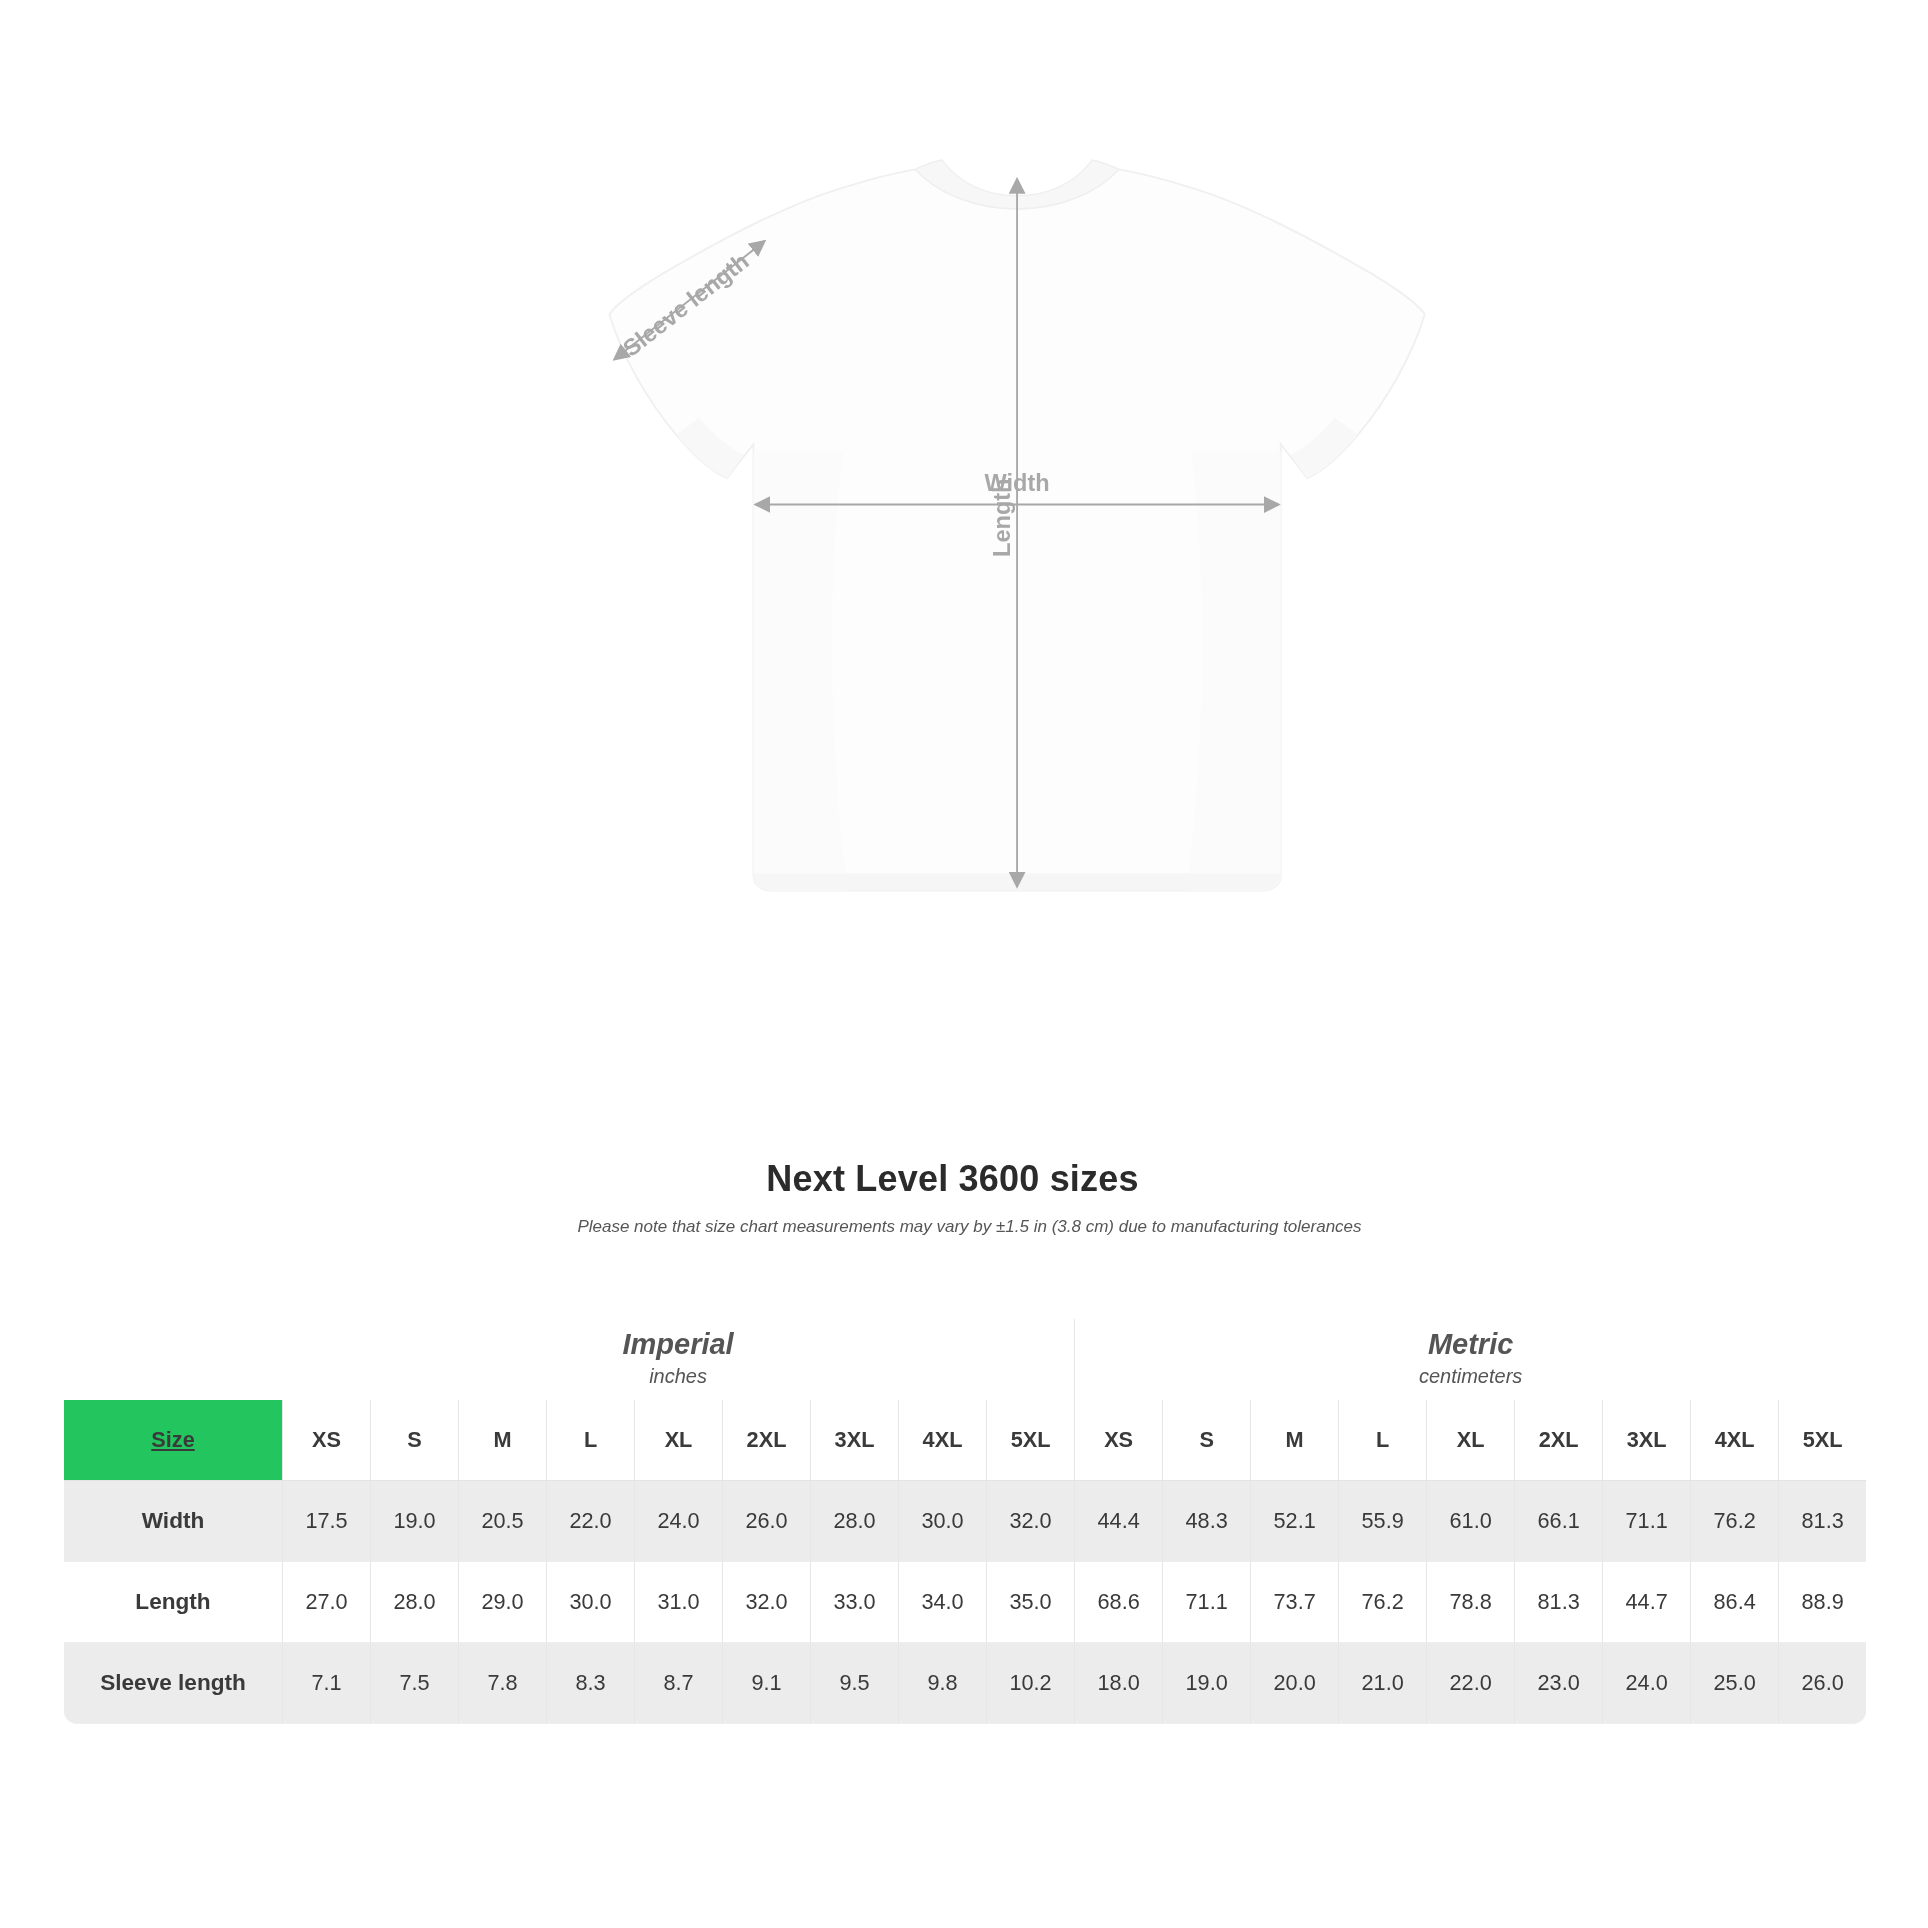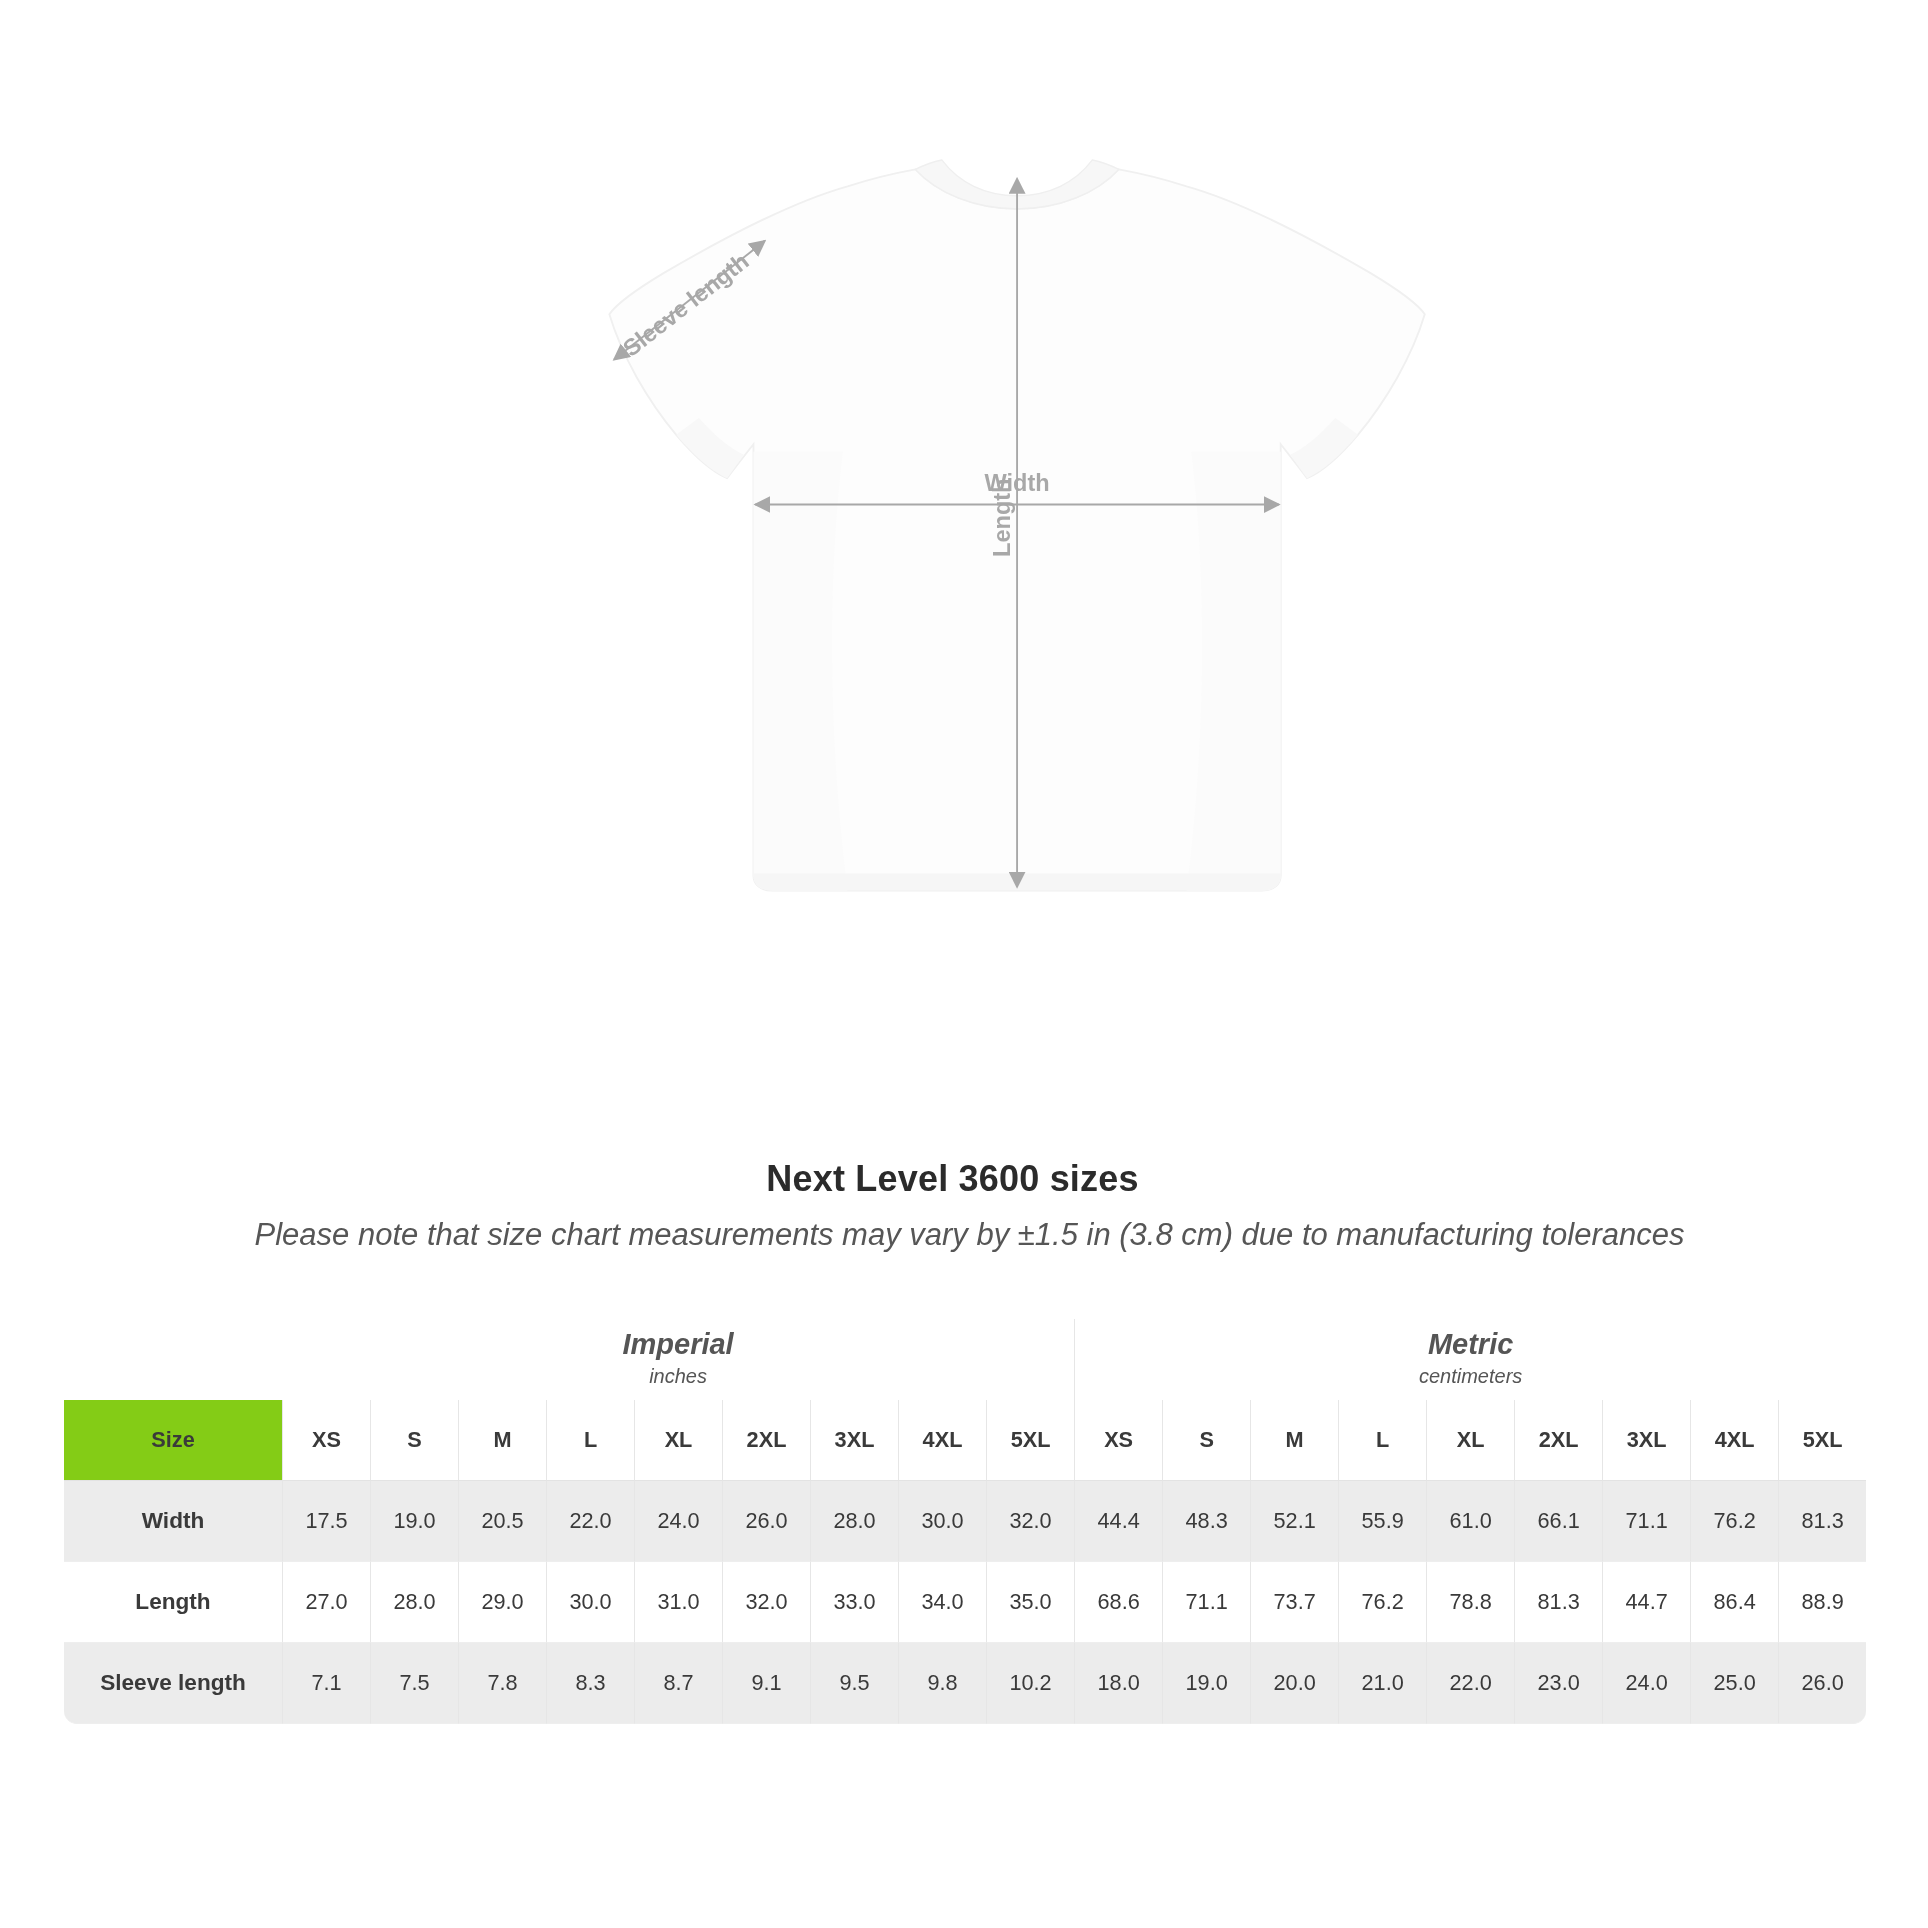--- a/index.html
+++ b/index.html
@@ -51,7 +51,7 @@
   }
   .chart-subtitle {
     margin: 17px 0 0 0;
-    font-size: 31px;
+    font-size: 17px;
     font-style: italic;
     color: #565656;
     padding-left: 34px;

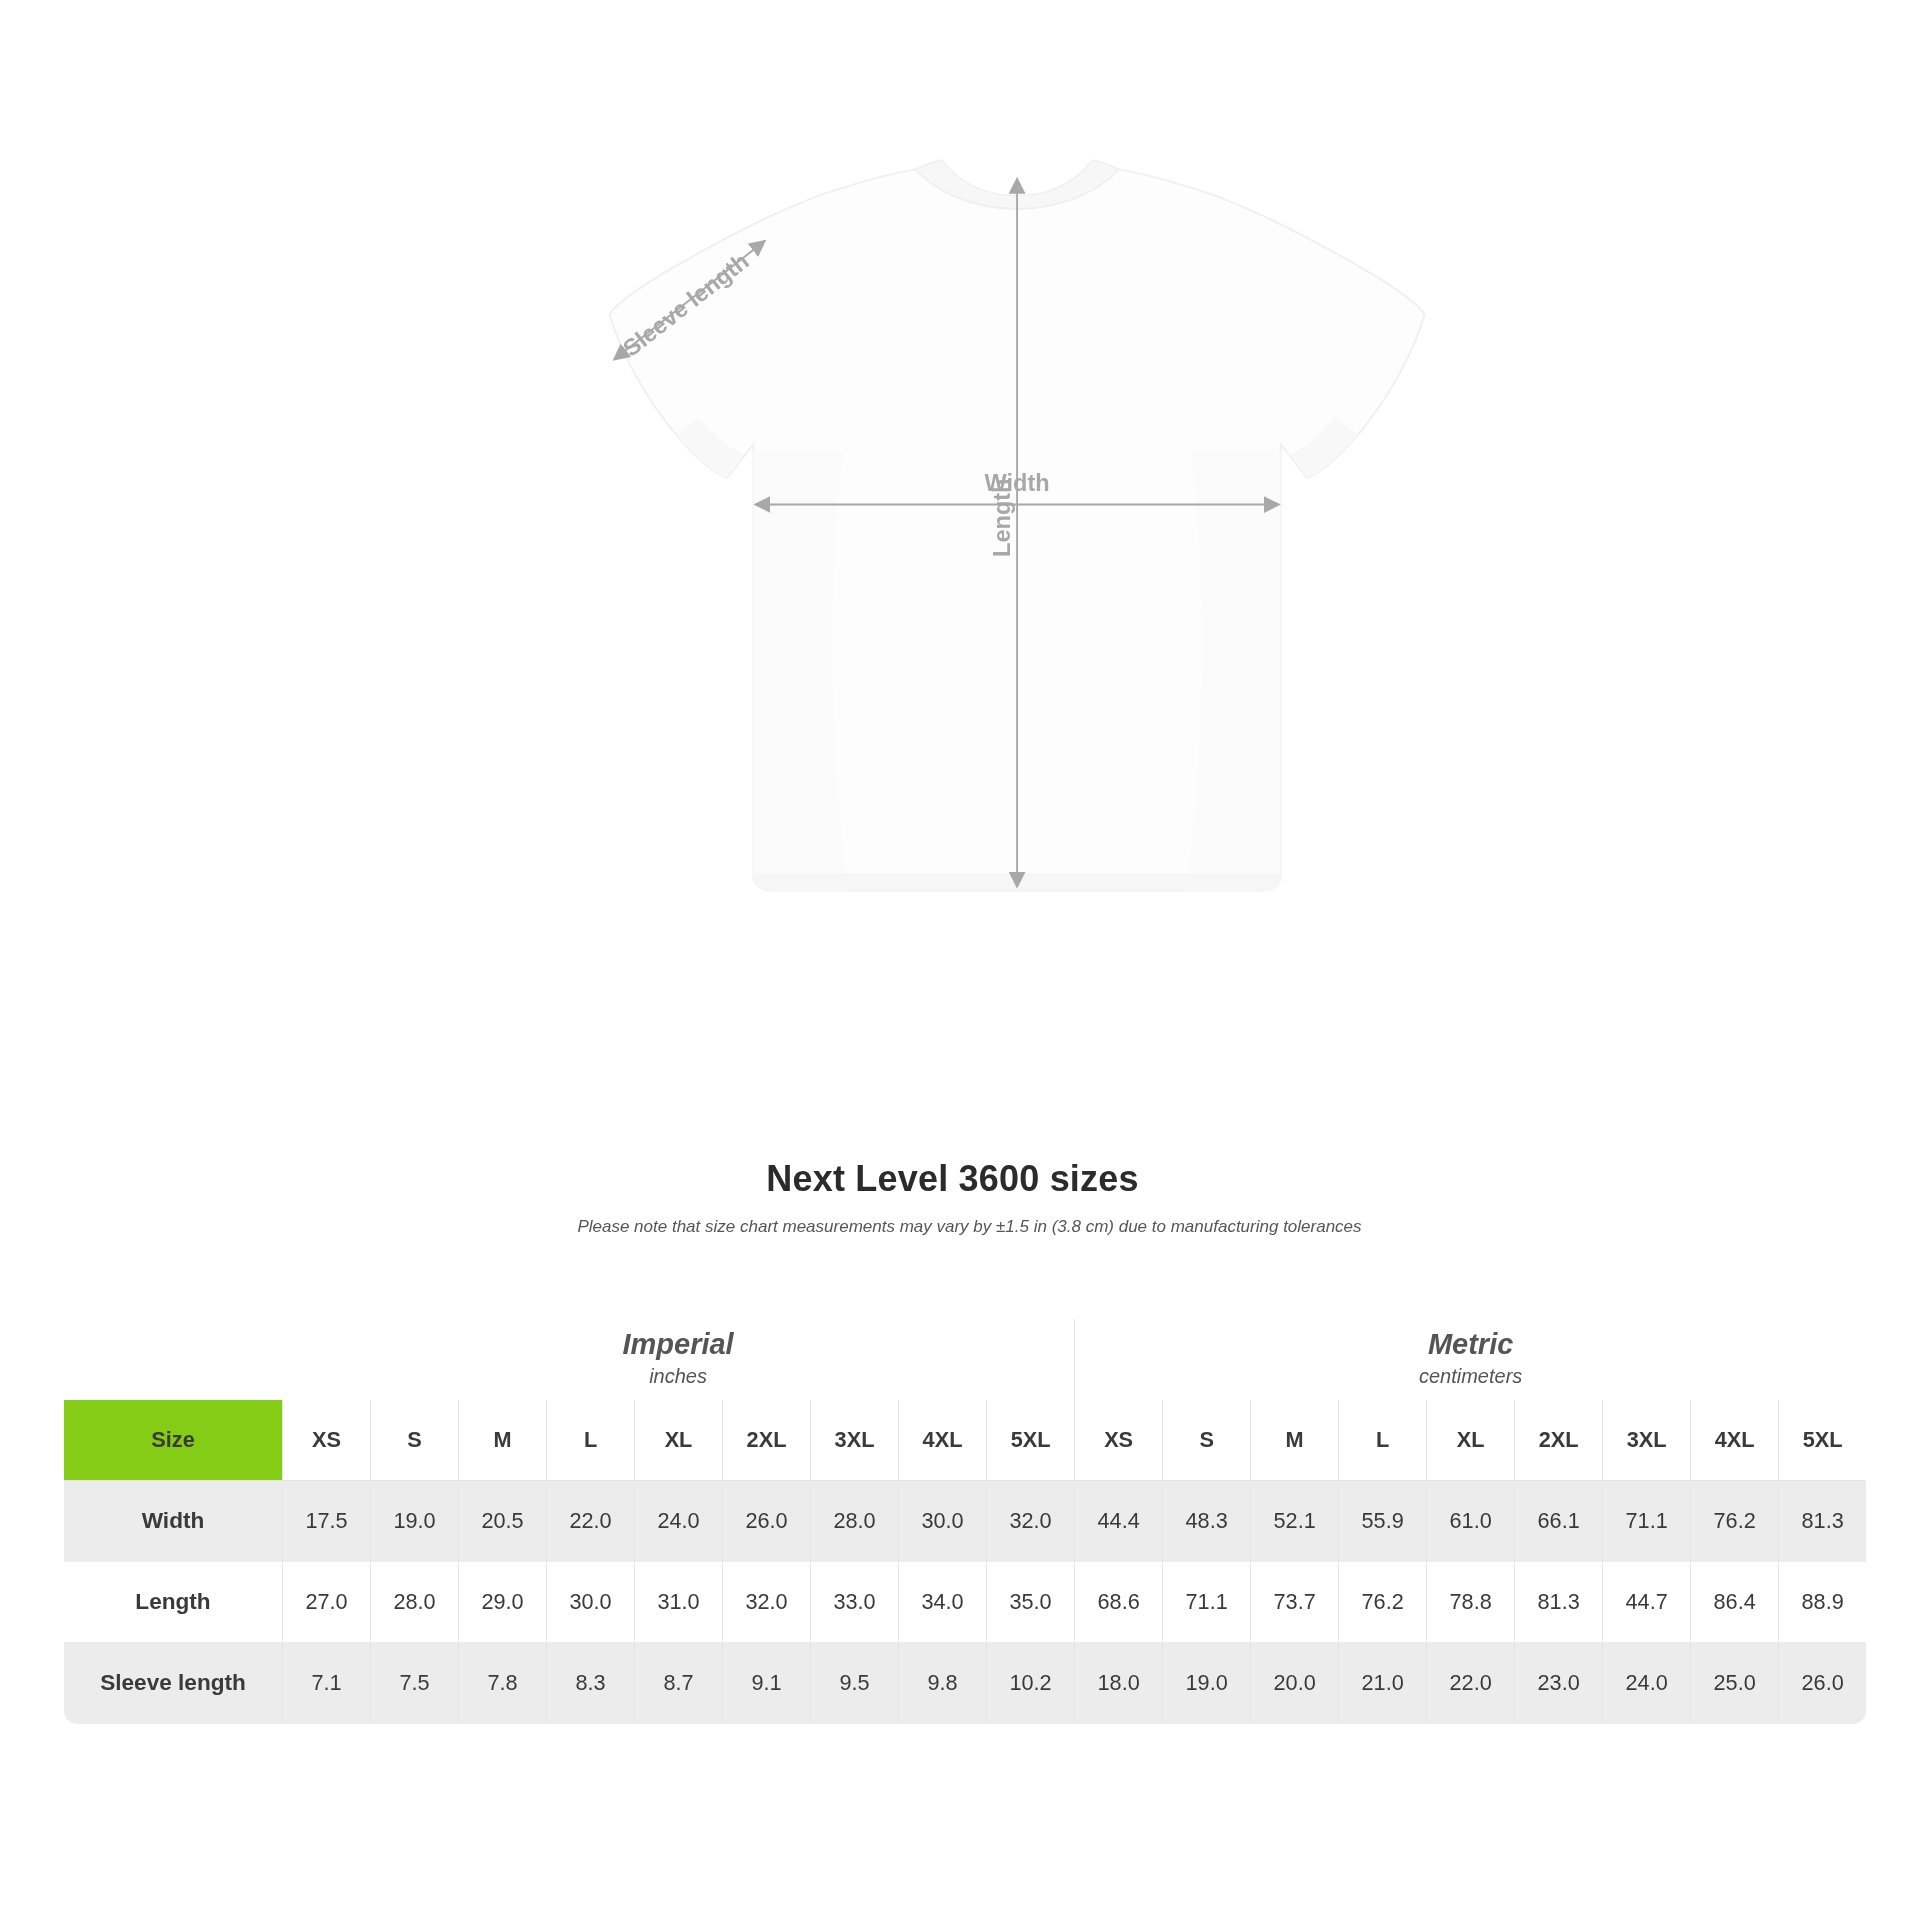--- a/index.html
+++ b/index.html
@@ -112,7 +112,8 @@
     border-bottom: 0.9px solid #e3e3e3;
   }
   .head-row td.rowlabel {
-    background: #84cc16;
+    background: #22c55e;
+    text-decoration: underline;
   }
   .data-row td {
     border-bottom: 0.9px solid #eeeeee;

